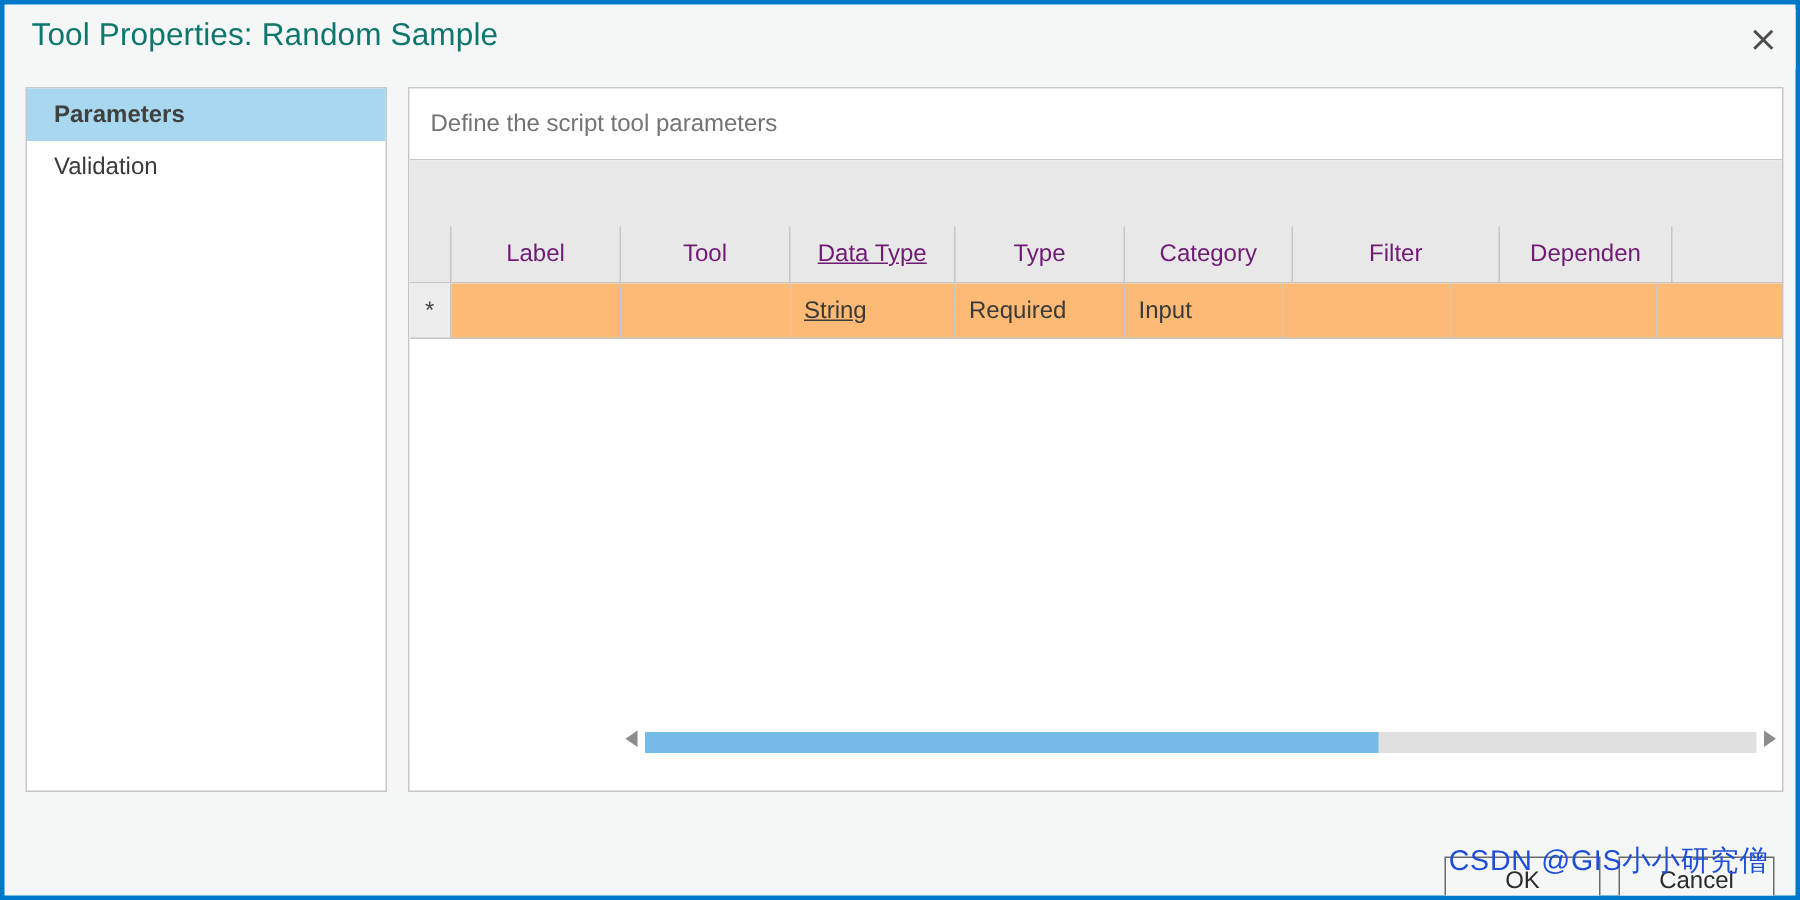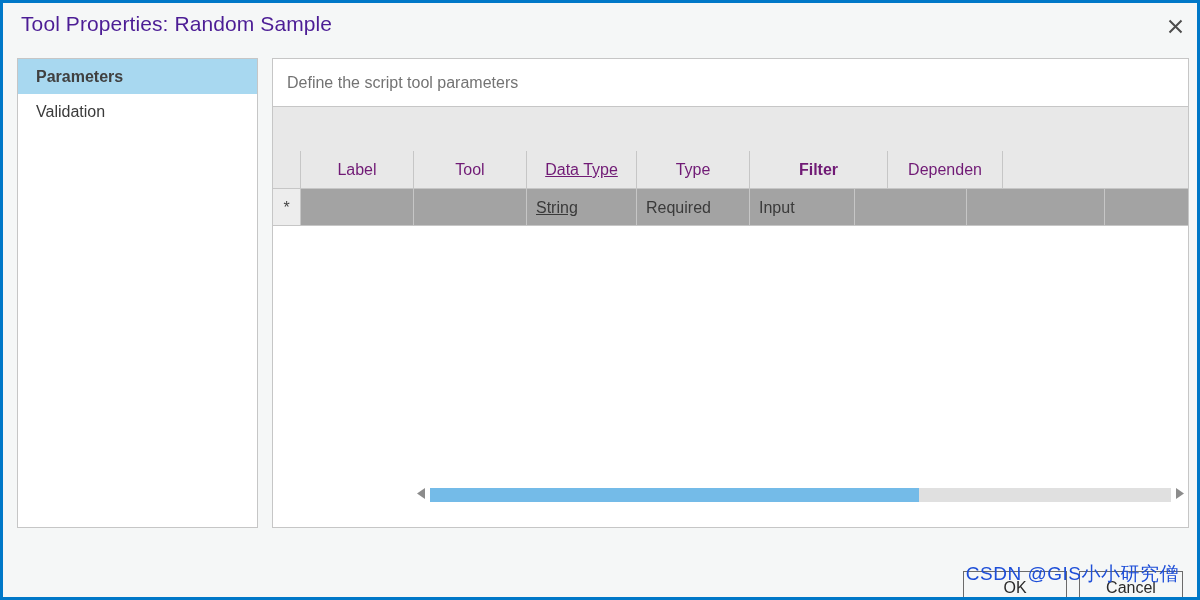--- a/index.html
+++ b/index.html
@@ -41,7 +41,7 @@
     left: 15px;
     top: 6px;
     font-size: 21px;
-    color: #4c1d95;
+    color: #0f766e;
     letter-spacing: 0.1px;
     white-space: nowrap;
   }

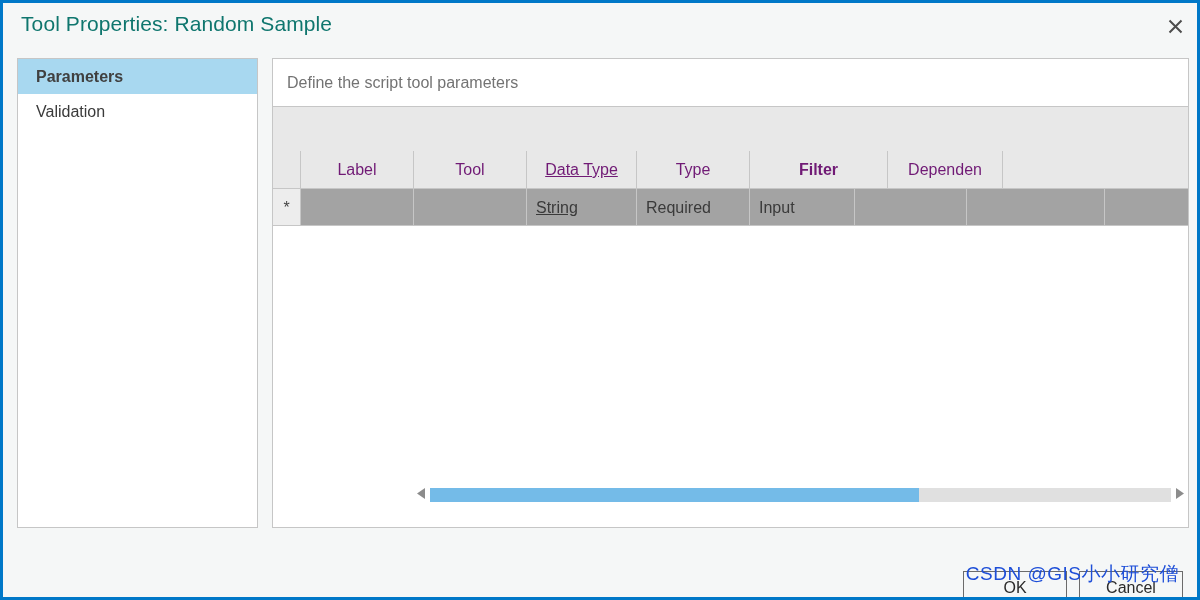--- a/index.html
+++ b/index.html
@@ -266,6 +266,7 @@
         <div class="cell col-name">Tool</div>
         <div class="cell col-datatype">Data Type</div>
         <div class="cell col-type">Type</div>
+        <div class="cell col-category">Category</div>
         <div class="cell col-filter">Filter</div>
         <div class="cell col-dependency">Dependen</div>
       </div>

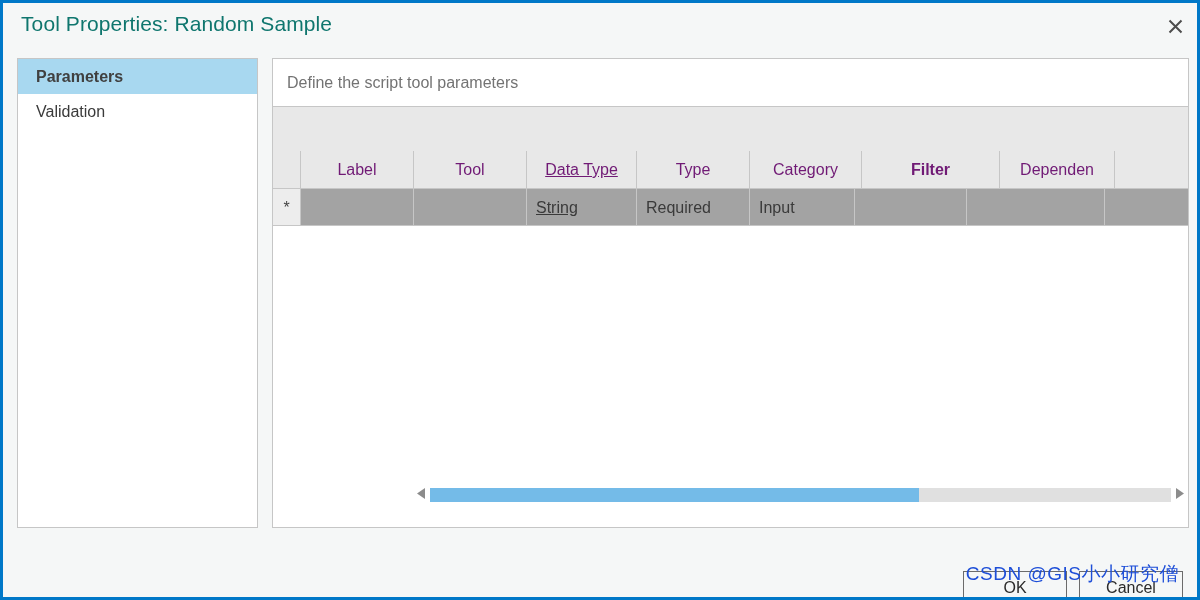--- a/index.html
+++ b/index.html
@@ -154,7 +154,7 @@
   .col-type      { width: 113px; }
   .col-direction { width: 105px; }
   .col-category  { width: 112px; }
-  .col-filter    { width: 138px; font-weight: bold; }
+  .col-filter    { width: 138px; }
   .col-dependency{ width: 115px; }
 
   

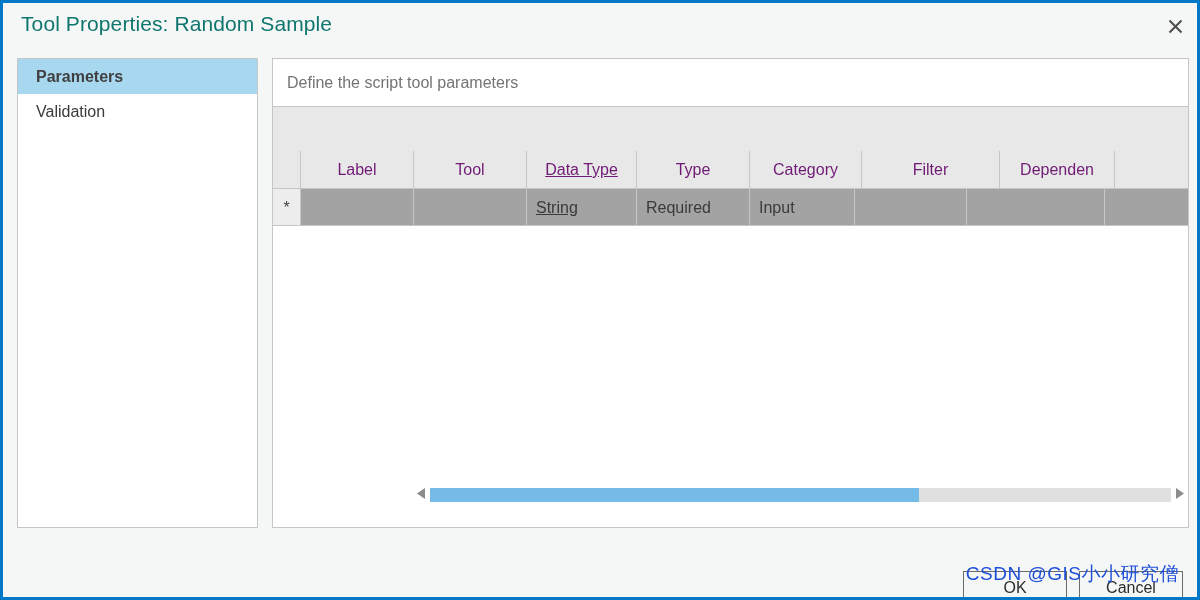--- a/index.html
+++ b/index.html
@@ -138,7 +138,7 @@
     margin-top: 44px;
   }
   .grid-data .cell {
-    background: #a3a3a3;
+    background: #fdba74;
     text-align: left;
     padding-left: 9px;
     border-bottom: 1px solid #c6c6c6;

